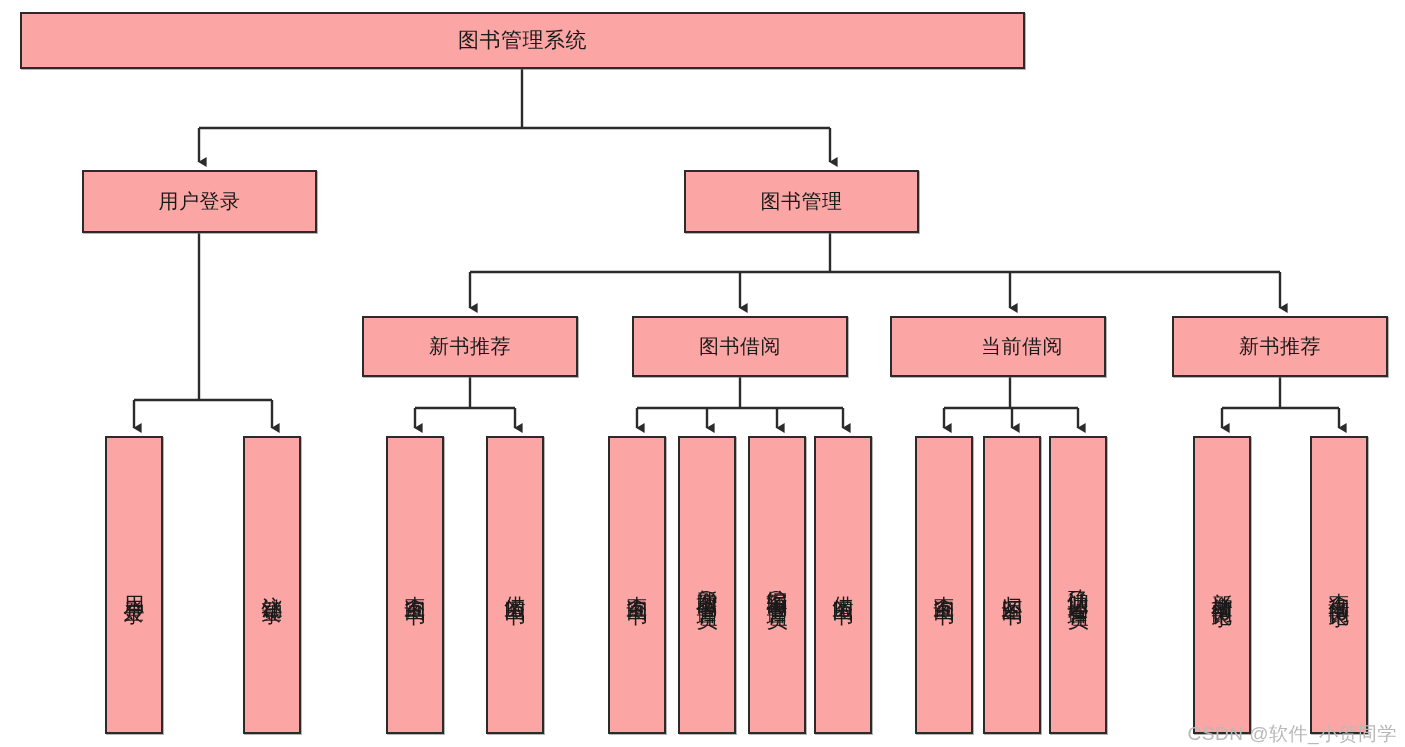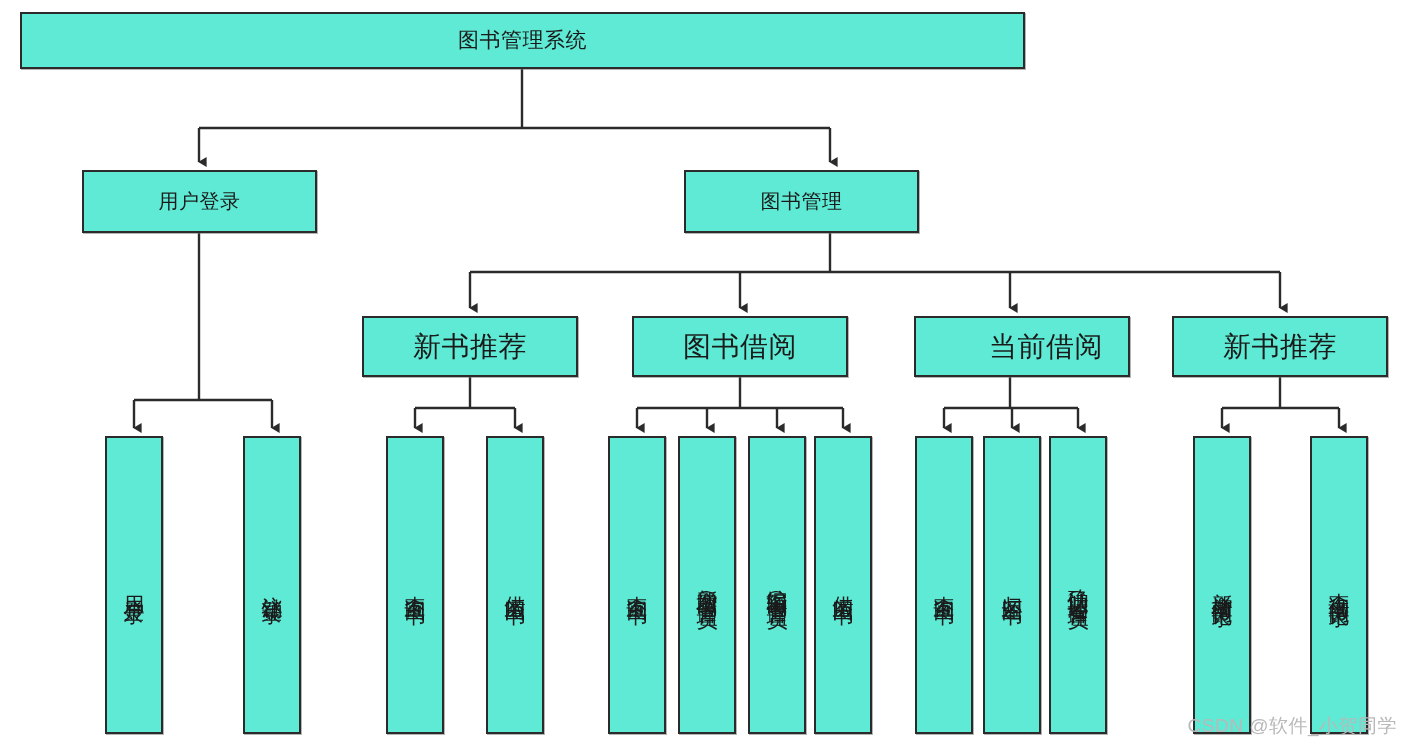--- a/index.html
+++ b/index.html
@@ -29,7 +29,7 @@
   .node {
     position: absolute;
     box-sizing: border-box;
-    background: #5eead4;
+    background: #fca5a5;
     border: 2px solid #2b2b2b;
     display: flex;
     align-items: center;

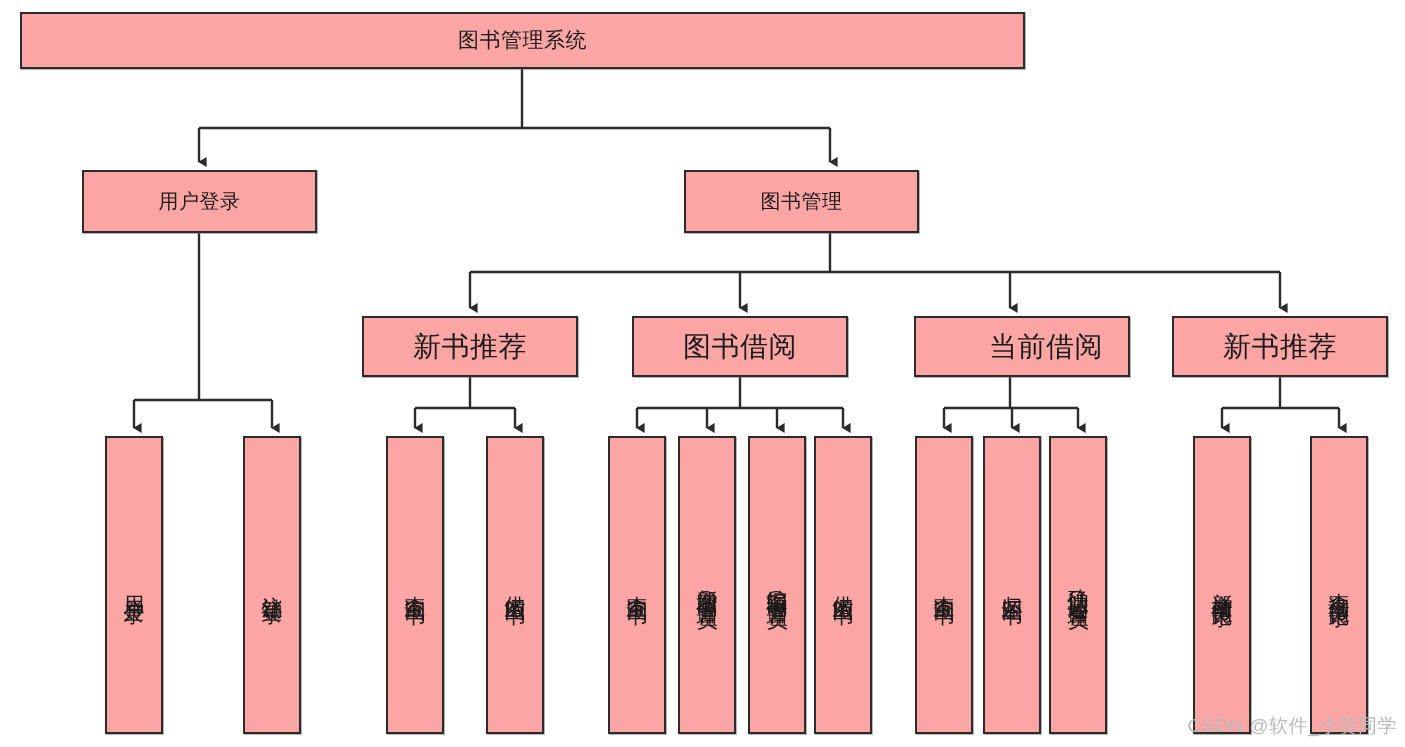--- a/index.html
+++ b/index.html
@@ -65,7 +65,7 @@
     width: 216px;
     height: 61px;
     top: 316px;
-    font-size: 28px;
+    font-size: 20px;
   }
   .node.lvl3.c0 { left: 362px; }
   .node.lvl3.c1 { left: 632px; }

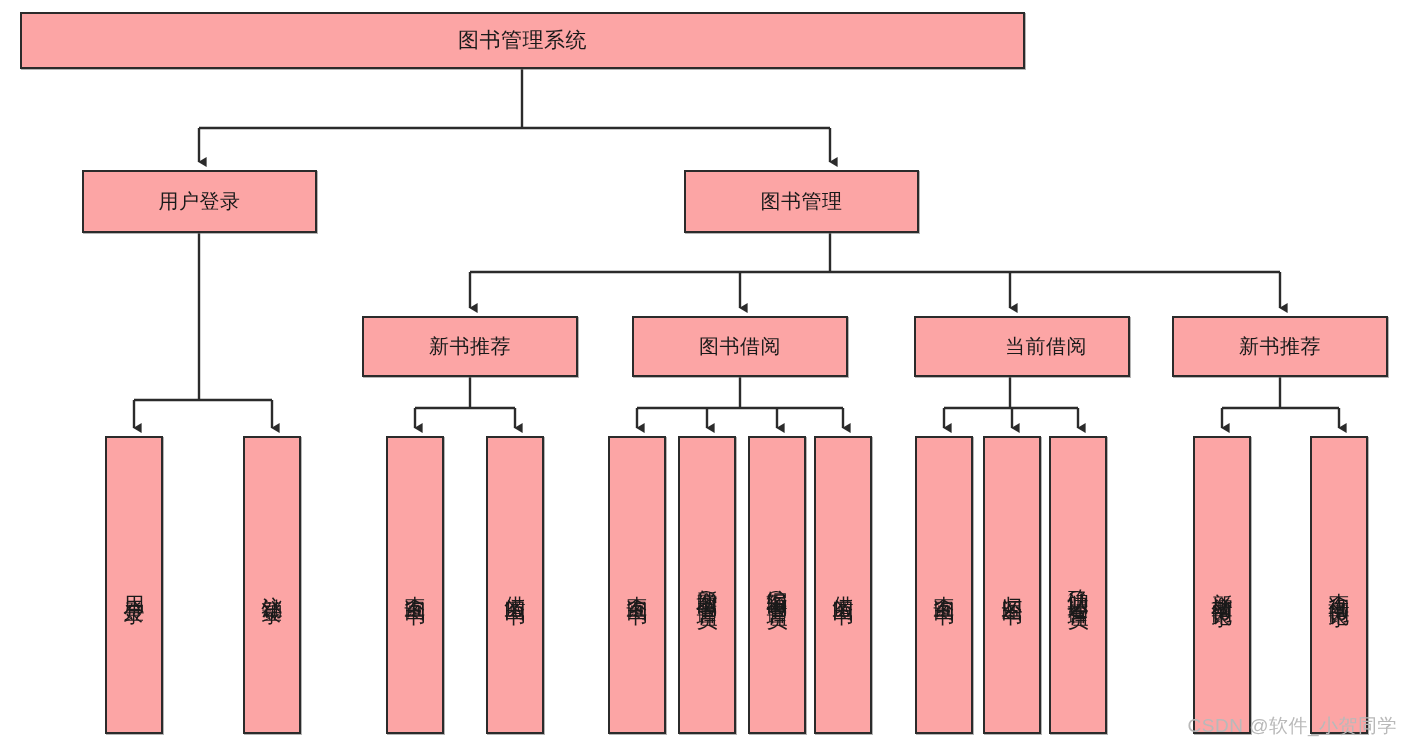--- a/index.html
+++ b/index.html
@@ -69,7 +69,7 @@
   }
   .node.lvl3.c0 { left: 362px; }
   .node.lvl3.c1 { left: 632px; }
-  .node.lvl3.c2 { left: 914px; padding-left: 48px; }
+  .node.lvl3.c2 { left: 890px; padding-left: 48px; }
   .node.lvl3.c3 { left: 1172px; }
   
   .node.leaf {

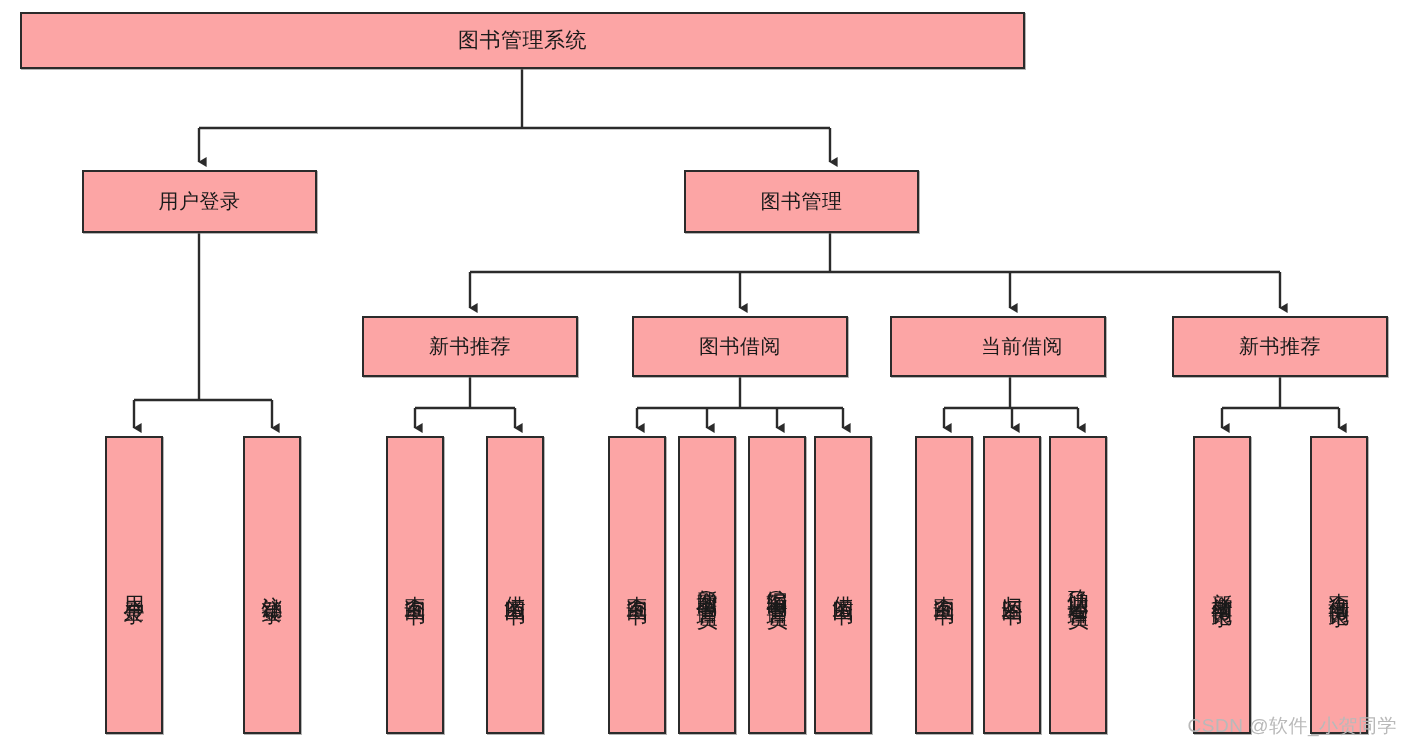--- a/index.html
+++ b/index.html
@@ -90,7 +90,7 @@
   .watermark {
     position: absolute;
     right: 8px;
-    bottom: 8px;
+    bottom: 0;
     font-size: 19px;
     color: #b9b9b9;
     letter-spacing: 0.5px;

